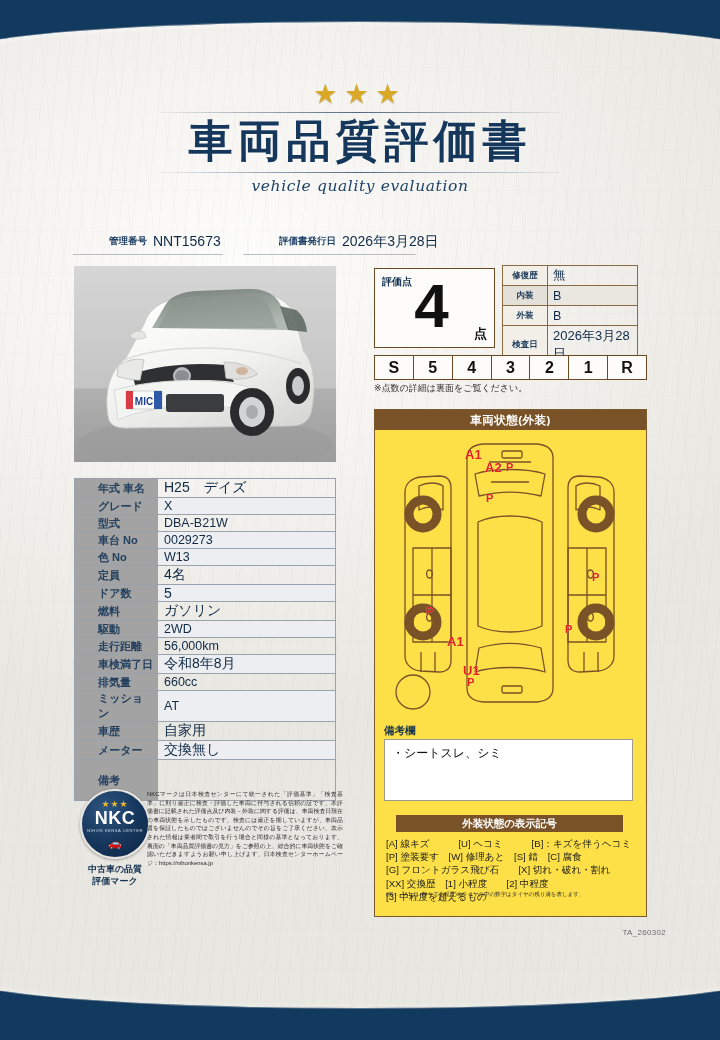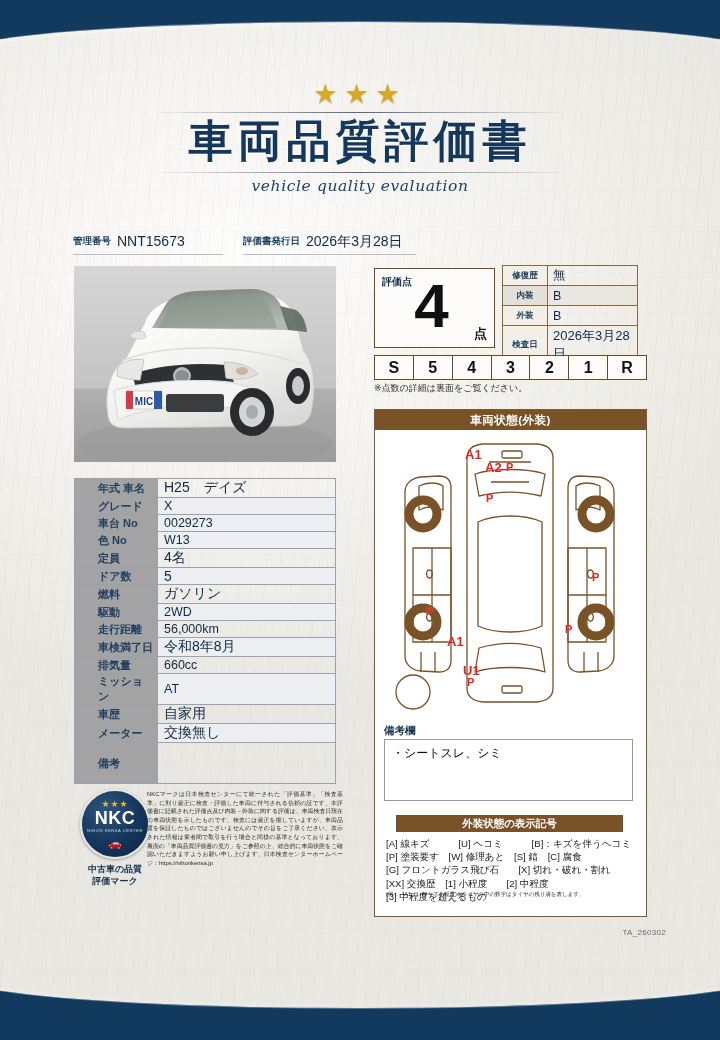--- a/index.html
+++ b/index.html
@@ -133,6 +133,7 @@
     font-size: 12.5px;
     color: #15304e;
     white-space: nowrap;
+    margin-left: 36px;
   }
   .meta .lbl {
     font-size: 9.5px;

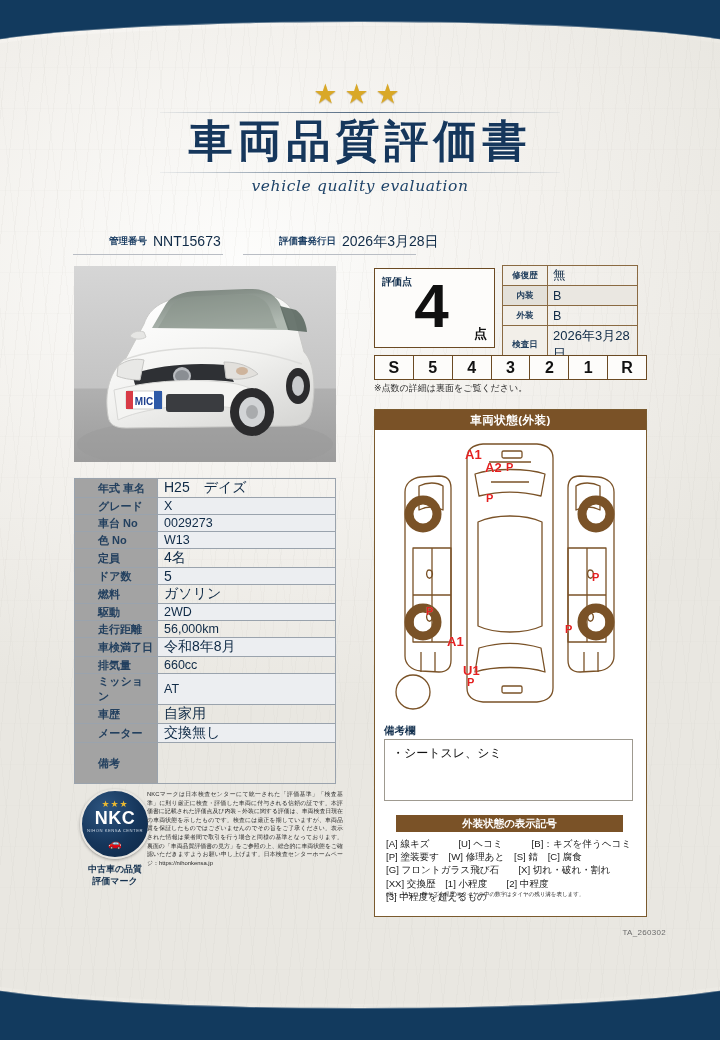--- a/index.html
+++ b/index.html
@@ -357,7 +357,7 @@
     left: 374px; top: 409px;
     width: 271px; height: 506px;
     border: 1.4px solid #7a5a2e;
-    background: #ffffff;
+    background: #fde047;
   }
   .ext-head {
     height: 20px;

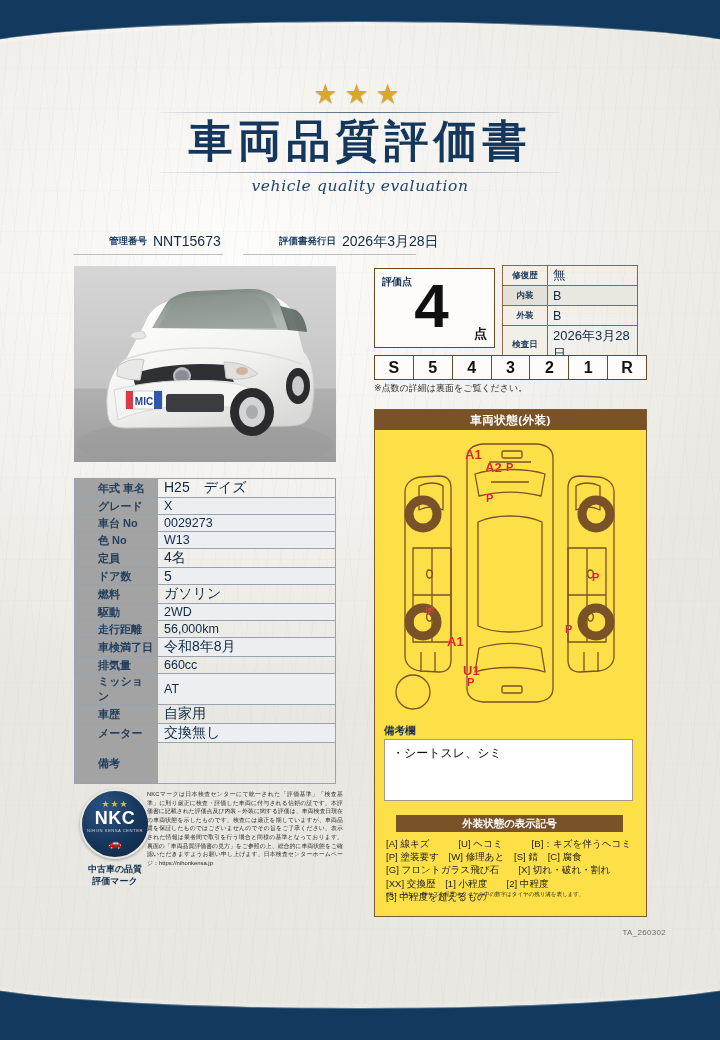--- a/index.html
+++ b/index.html
@@ -577,6 +577,10 @@
             <td class="k">グレード</td>
             <td class="v">X</td>
           </tr>
+          <tr>
+            <td class="k">型式</td>
+            <td class="v">DBA-B21W</td>
+          </tr>
           <tr class="alt">
             <td class="k">車台 No</td>
             <td class="v">0029273</td>

